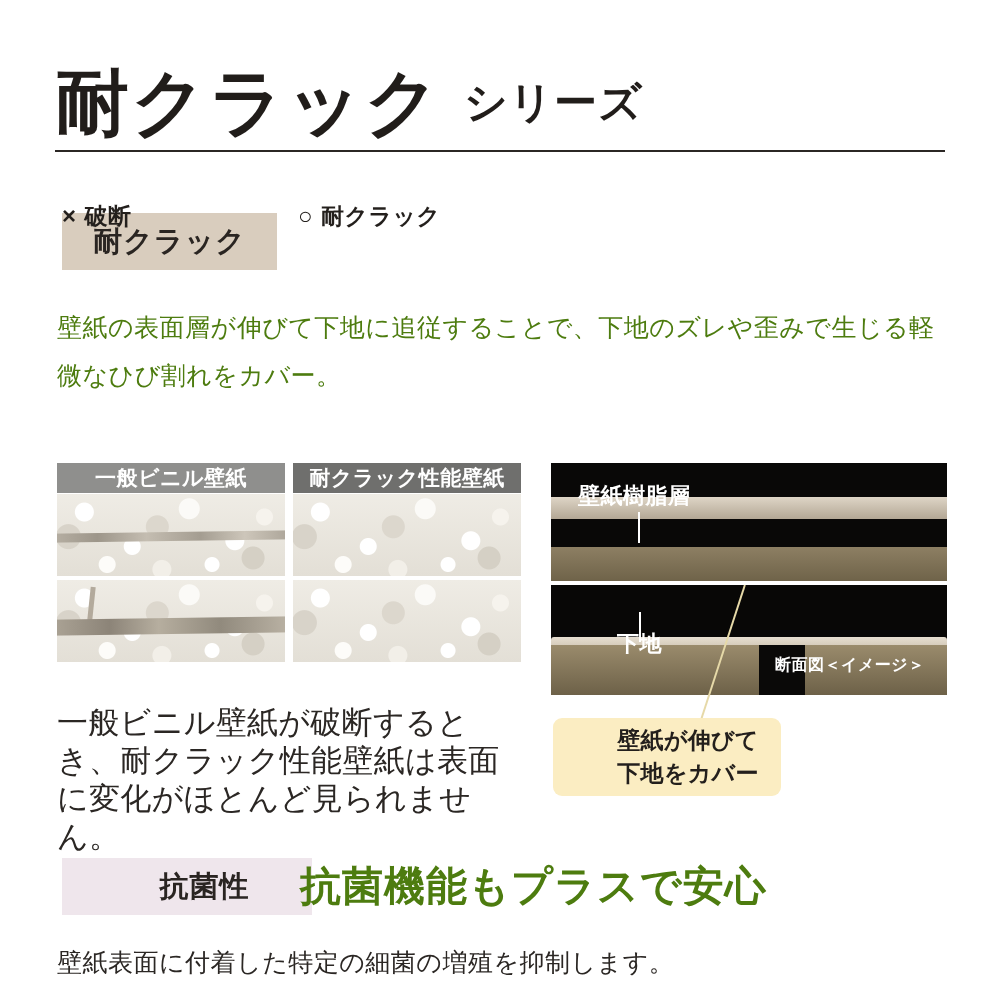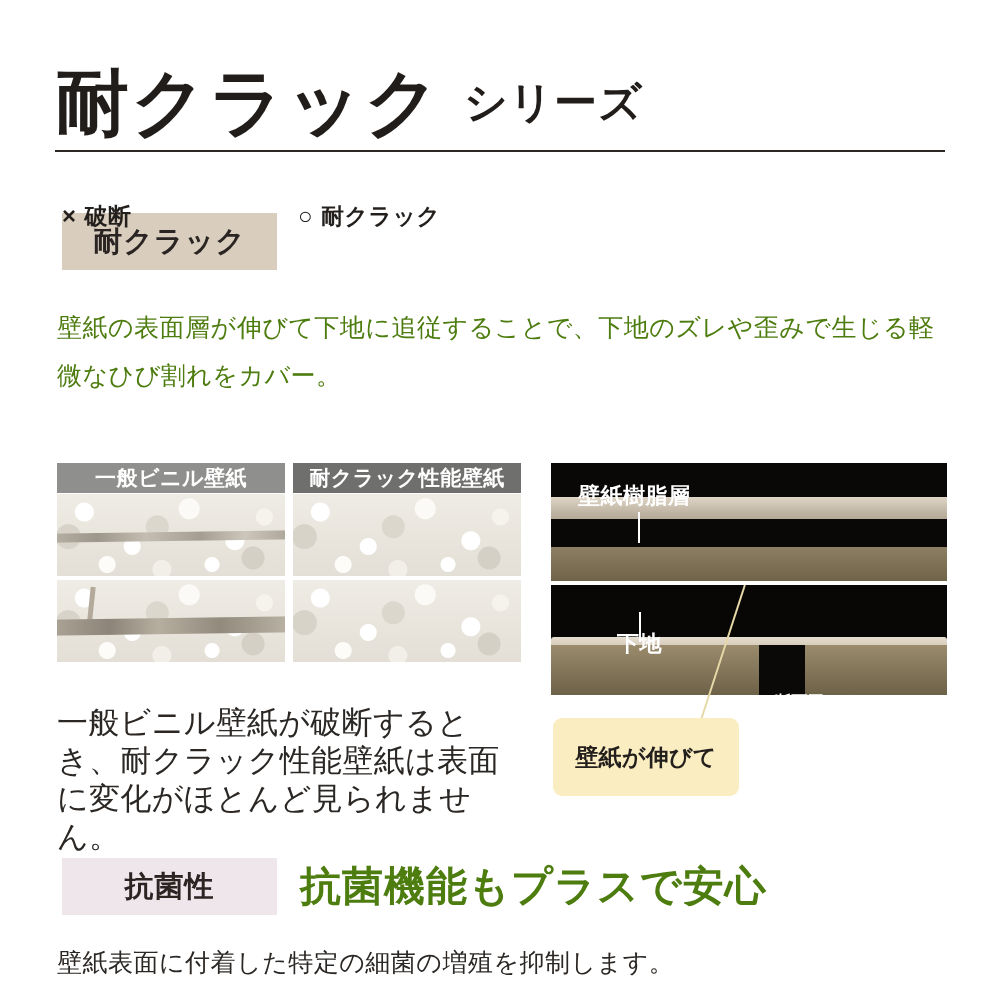--- a/index.html
+++ b/index.html
@@ -295,7 +295,7 @@
   }
   .lbl-resin { left: 578px; top: 481px; }
   .lbl-base  { left: 617px; top: 616px; margin-top: 13px; }
-  .lbl-figure{ left: 775px; top: 655px; font-size: 16px; margin-top: 37px; }
+  .lbl-figure{ left: 775px; top: 655px; font-size: 16px; }
   .leader {
     position: absolute;
     background: #ffffff;

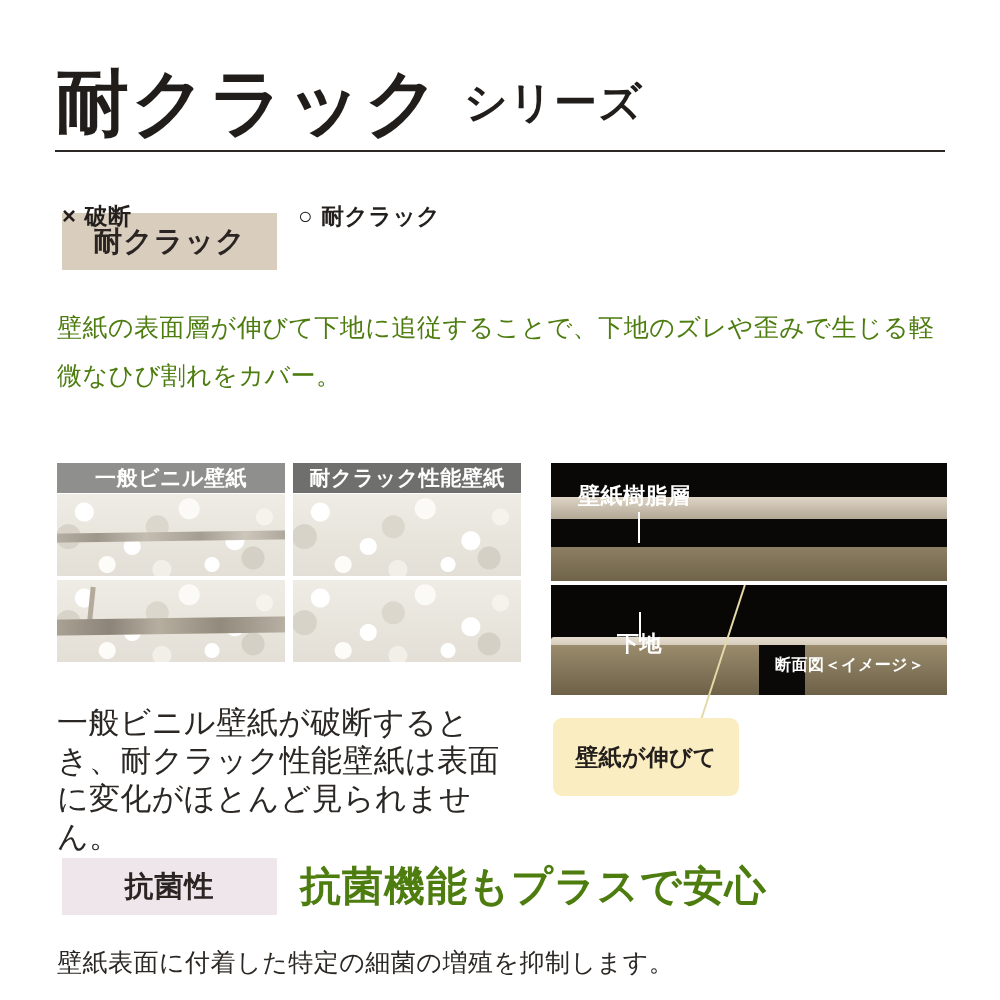--- a/index.html
+++ b/index.html
@@ -322,6 +322,7 @@
     color: #231f1c;
     line-height: 33px;
     letter-spacing: 0.3px;
+    padding-left: 42px;
   }
   .callout-line {
     position: absolute;

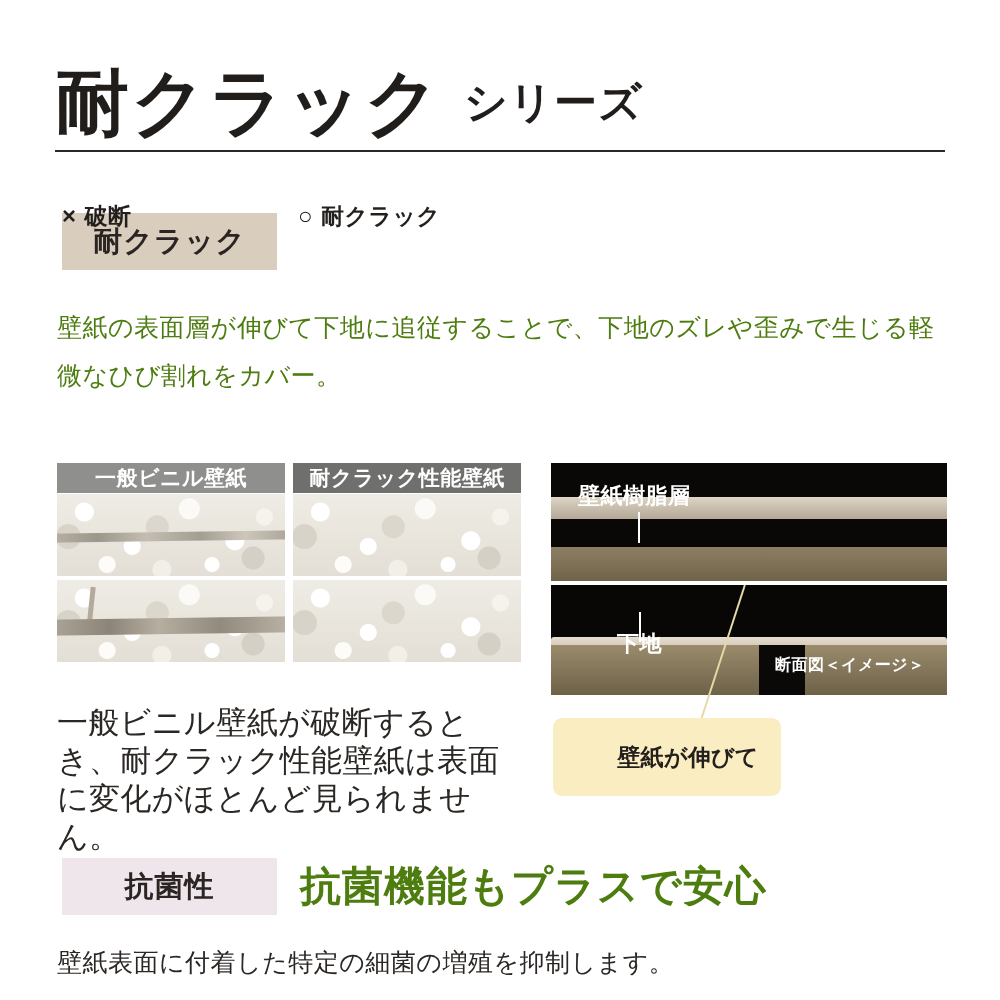--- a/index.html
+++ b/index.html
@@ -433,6 +433,7 @@
   <div class="callout-line"></div>
   <div class="callout">
     <span>壁紙が伸びて</span>
+    <span>下地をカバー</span>
   </div>
 
   <div class="sec2-badge">抗菌性</div>

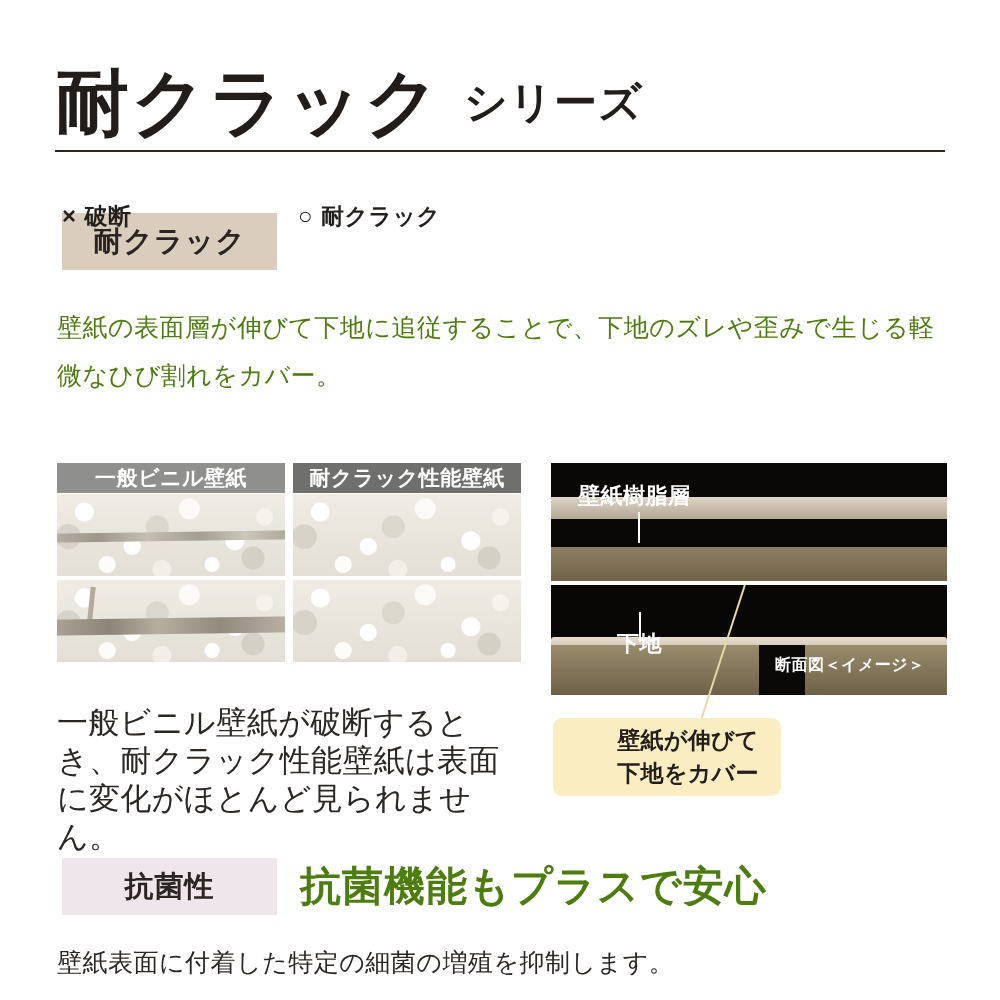--- a/index.html
+++ b/index.html
@@ -350,6 +350,7 @@
     font-weight: bold;
     letter-spacing: 1px;
     color: #2a2522;
+    padding-left: 35px;
   }
   .sec2-title {
     position: absolute;

